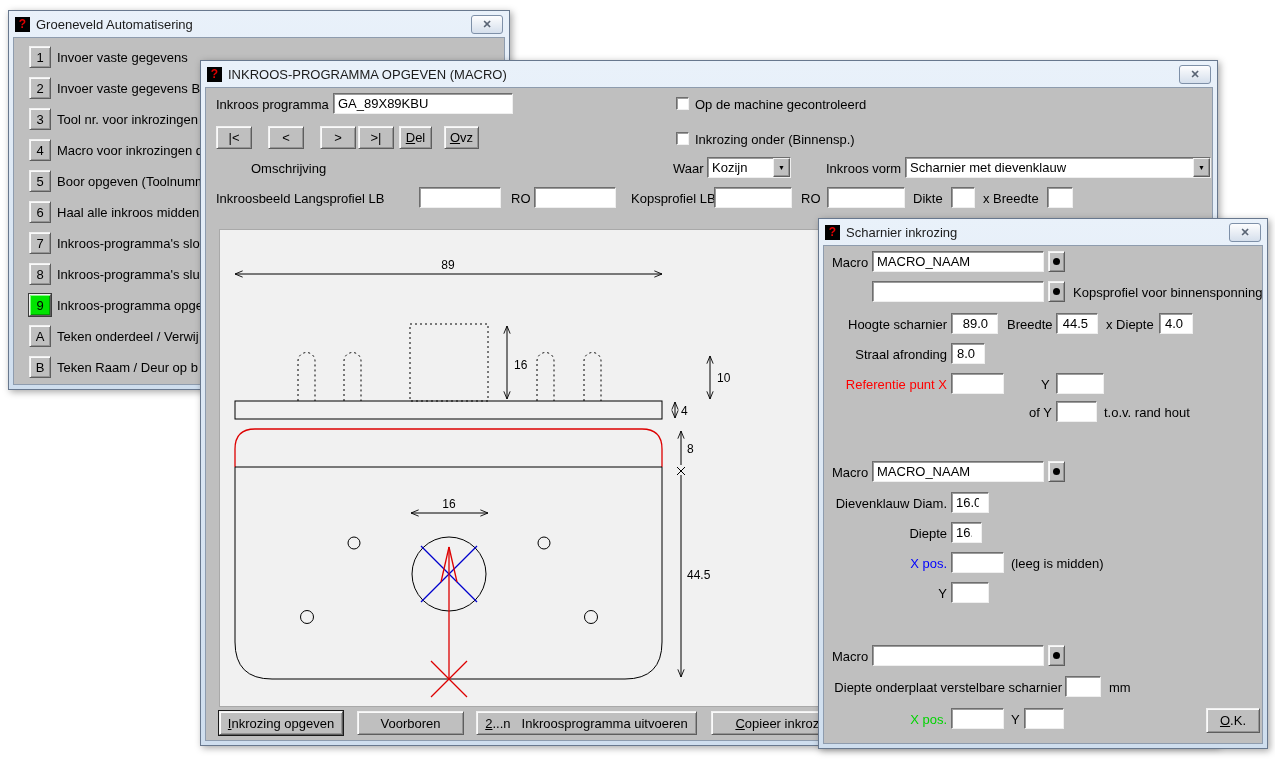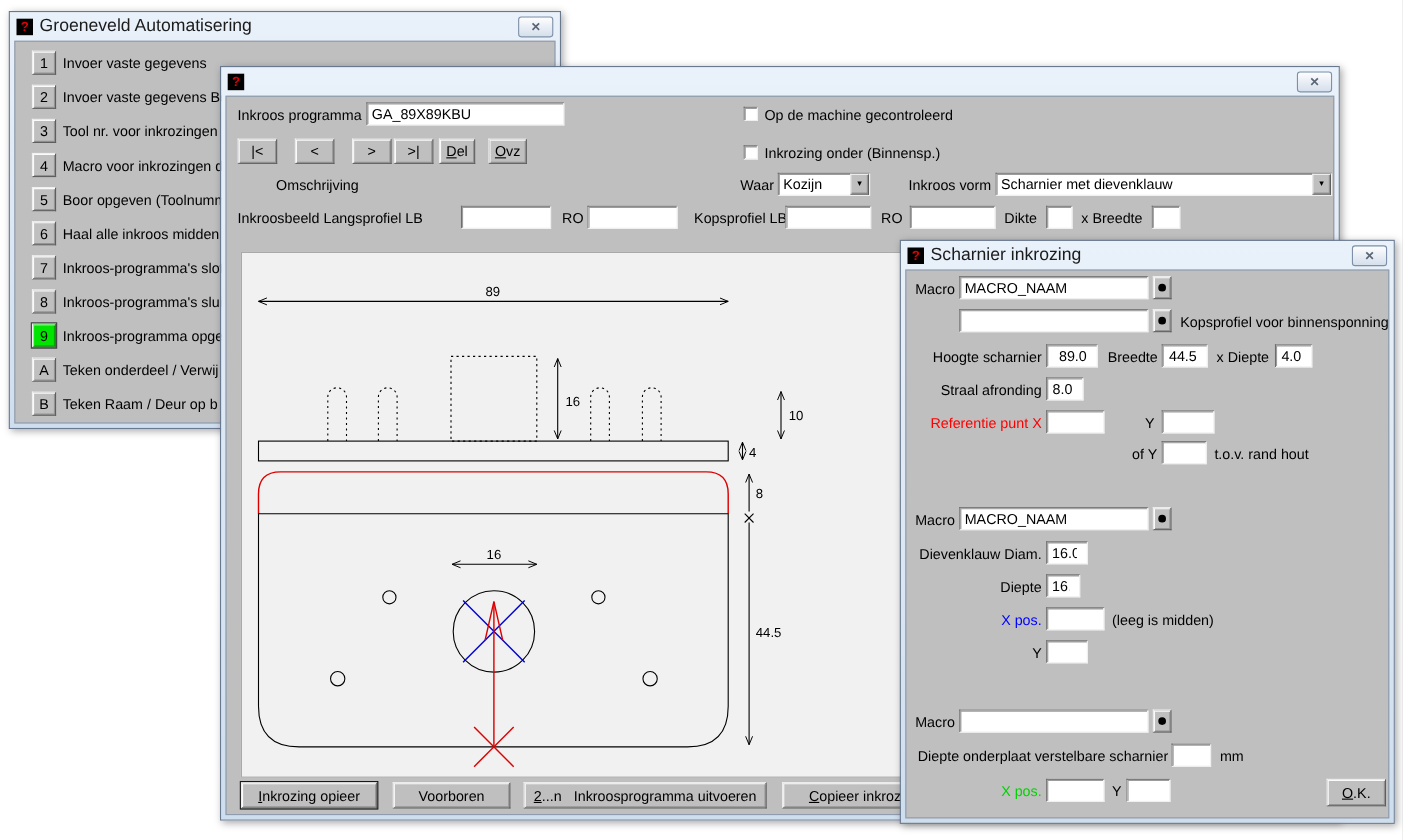--- a/index.html
+++ b/index.html
@@ -12,7 +12,7 @@
               display:flex; align-items:center; padding:0 6px; gap:6px; }
   .win-icon { width:15px; height:15px; background:#000; color:#e00000;
               font-weight:bold; font-size:12px; line-height:15px; text-align:center; flex:0 0 auto; }
-  .title-text { font-size:16px; color:#1b1b1b; white-space:nowrap; overflow:hidden; }
+  .title-text { font-size:13px; color:#1b1b1b; white-space:nowrap; overflow:hidden; }
   .close-btn { margin-left:auto; width:32px; height:19px; border:1px solid #7e90a8; border-radius:3px;
                background:linear-gradient(#fdfdfe,#d5dfec); color:#5a6575; font-size:11px; font-weight:bold;
                display:flex; align-items:center; justify-content:center; }

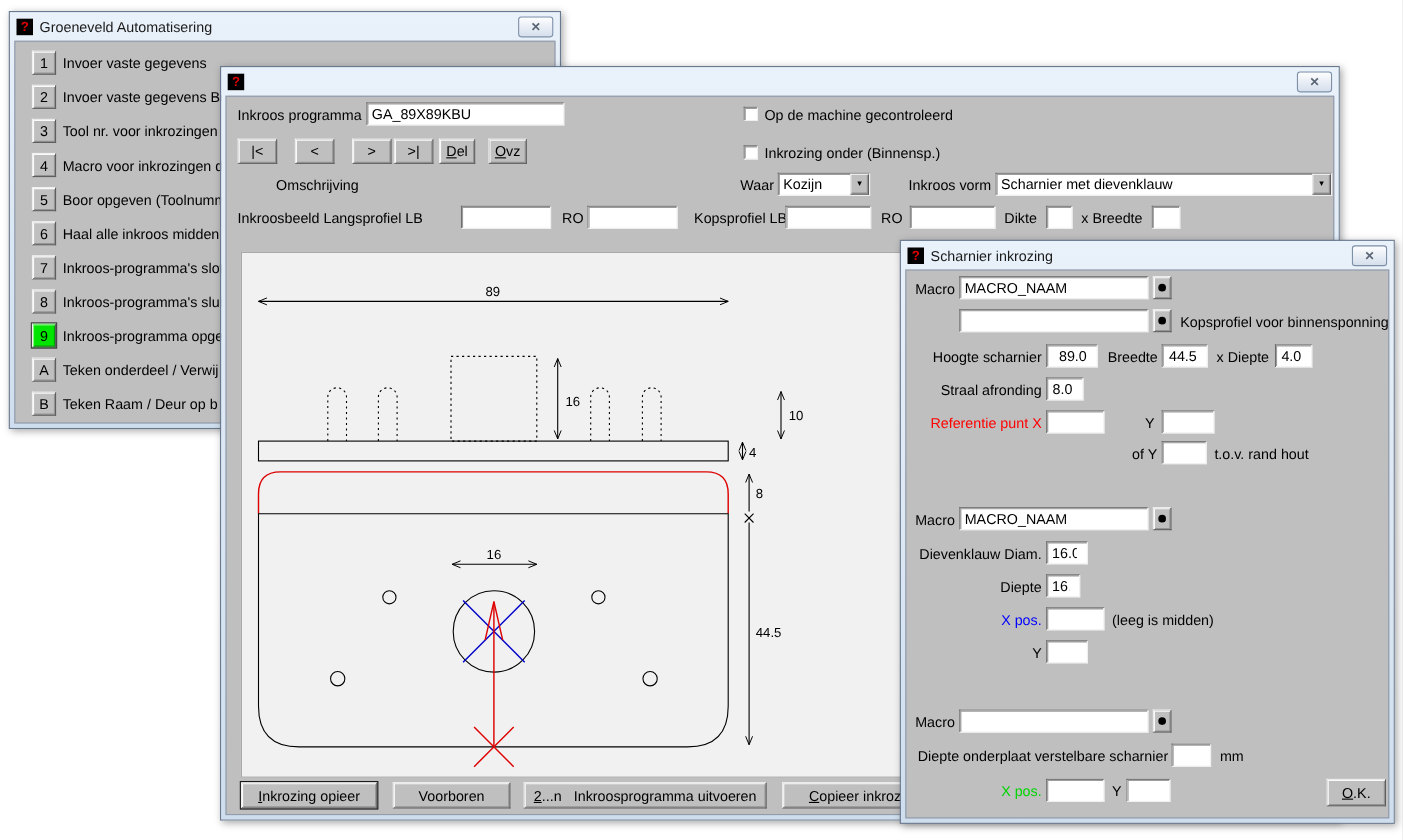--- a/index.html
+++ b/index.html
@@ -95,6 +95,7 @@
 <div class="window" style="left:200px; top:60px; width:1018px; height:686px; z-index:2;">
   <div class="titlebar">
     <div class="win-icon">?</div>
+    <div class="title-text">INKROOS-PROGRAMMA OPGEVEN (MACRO)</div>
     <div class="close-btn">✕</div>
   </div>
   <div class="win-body"></div>

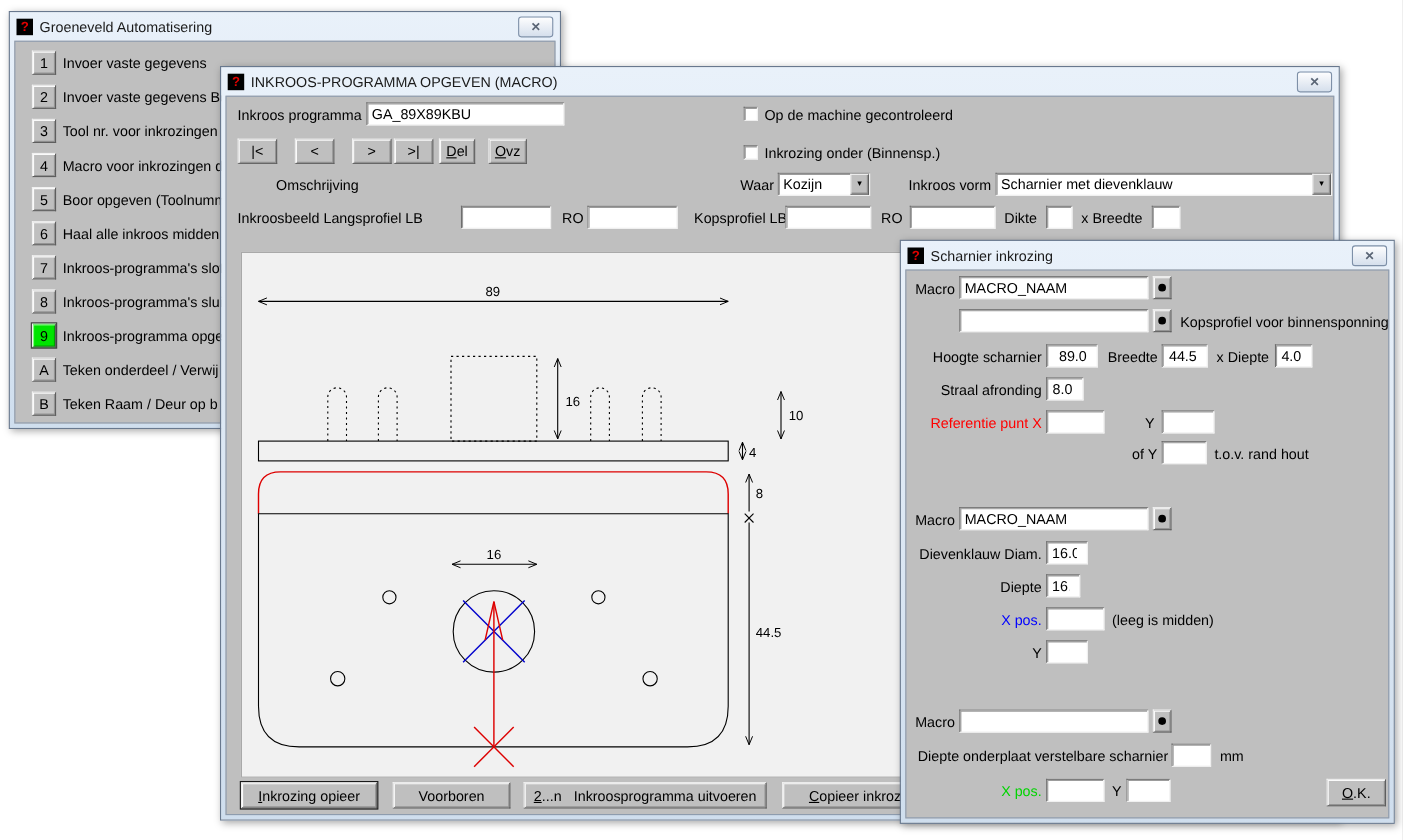--- a/index.html
+++ b/index.html
@@ -208,7 +208,7 @@
 
   <div class="btn default-btn" style="left:18px; top:650px; width:124px; height:24px;">
     <span class="u">I</span>
-      <span>nkrozing opieer</span>
+      <span>nkrozing opgeven</span>
   </div>
   <div class="btn" style="left:156px; top:650px; width:107px; height:24px;">Voorboren</div>
   <div class="btn" style="left:275px; top:650px; width:221px; height:24px;">

